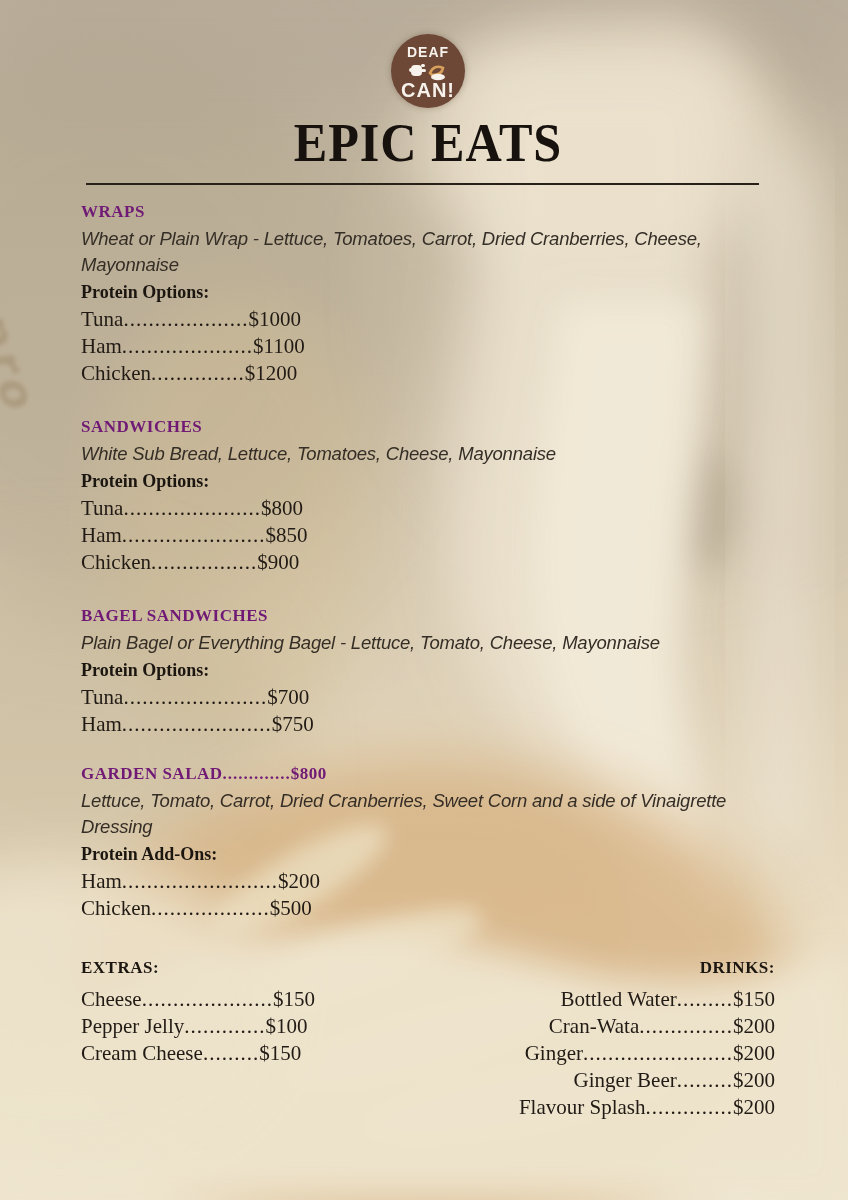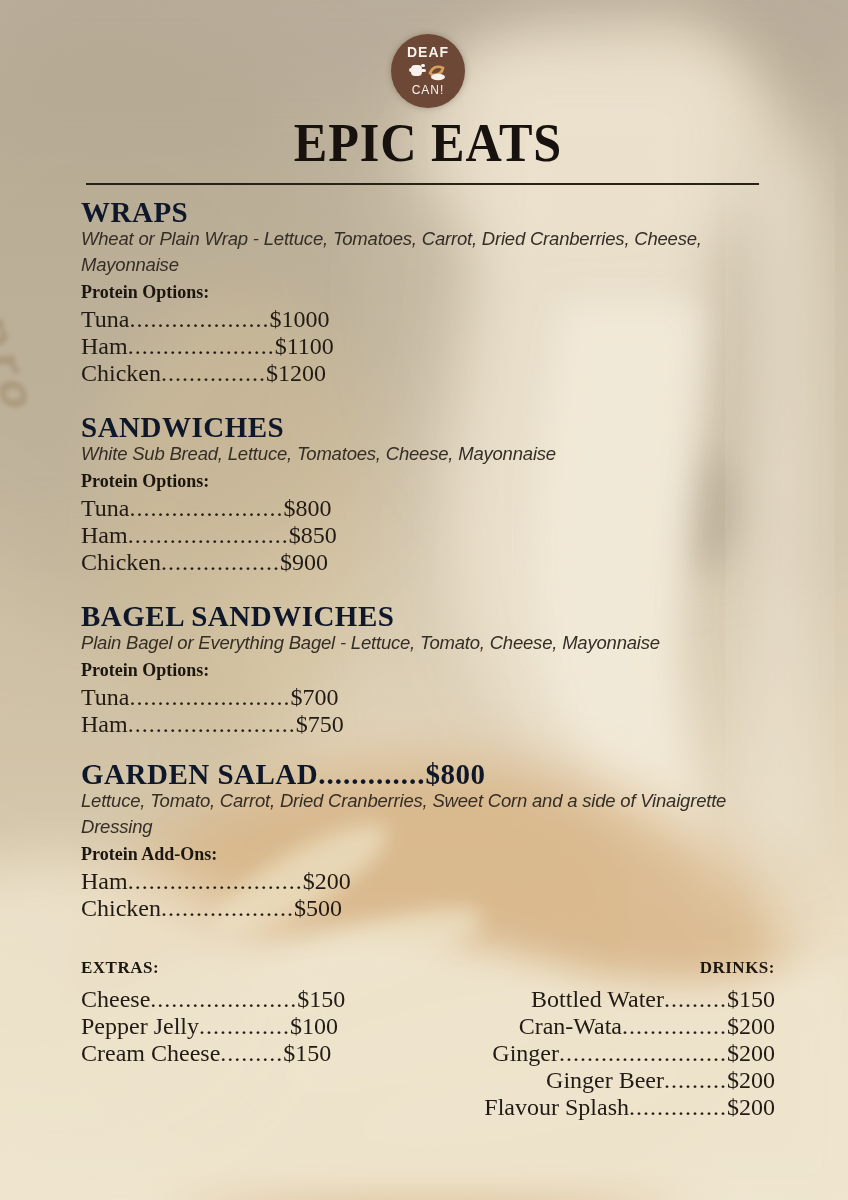--- a/index.html
+++ b/index.html
@@ -36,7 +36,7 @@
     box-shadow:0 0 6px rgba(80,52,36,0.35);
   }
   .logo-top { font-size:14px; font-weight:bold; letter-spacing:1px; line-height:14px; }
-  .logo-bottom { font-size:12px; font-weight:normal; letter-spacing:1px; line-height:14px; }
+  .logo-bottom { font-size:20px; font-weight:bold; letter-spacing:1px; line-height:14px; }
   .logo-icon { height:22px; margin:1px 0; }
 
   .title {

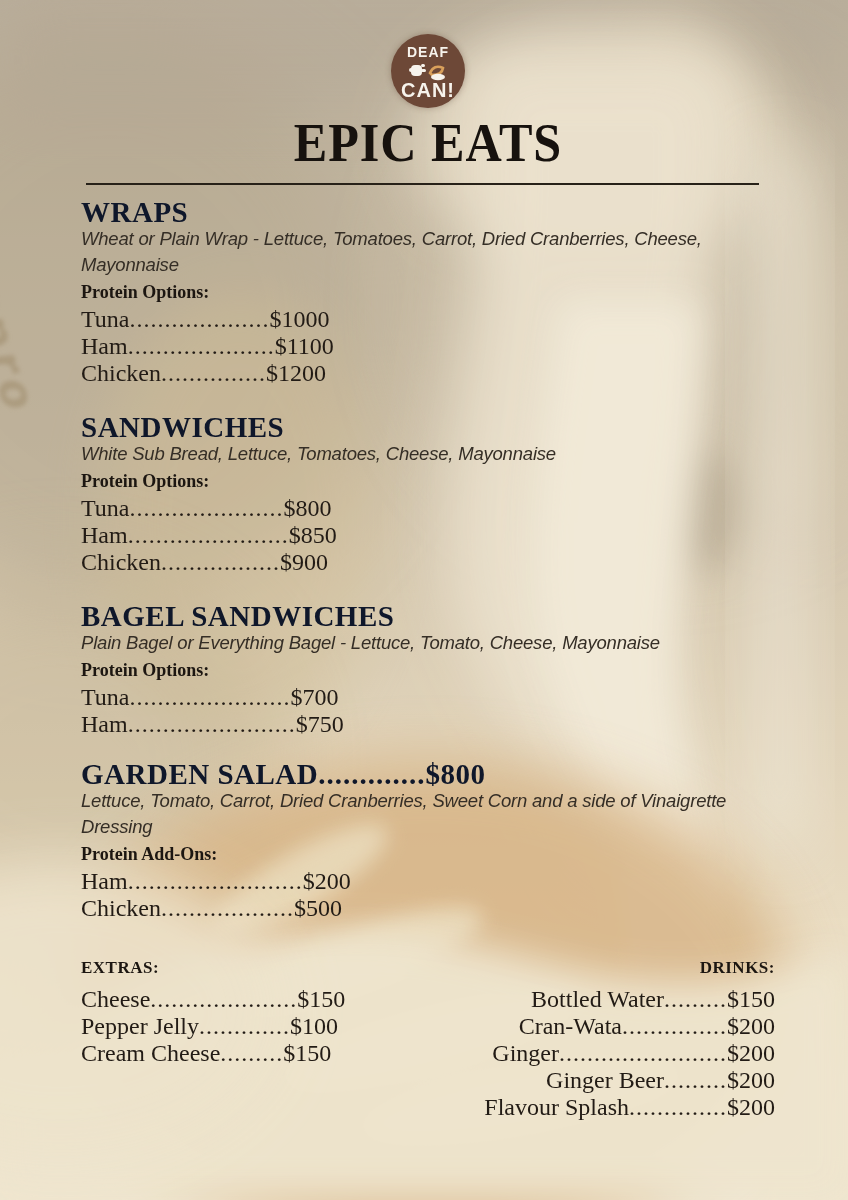--- a/index.html
+++ b/index.html
@@ -56,7 +56,7 @@
   .section { margin-bottom:26px; }
   .section.tight { margin-bottom:22px; }
   .section.last { margin-bottom:32px; }
-  .sec-h { font-size:29px; font-weight:bold; line-height:28px; letter-spacing:0.5px; color:#0f172a; }
+  .sec-h { font-size:17px; font-weight:bold; line-height:28px; letter-spacing:0.5px; color:#701a75; }
   .sec-d {
     font-family:"Liberation Sans","DejaVu Sans",sans-serif;
     font-style:italic; font-size:18.5px; line-height:26px;

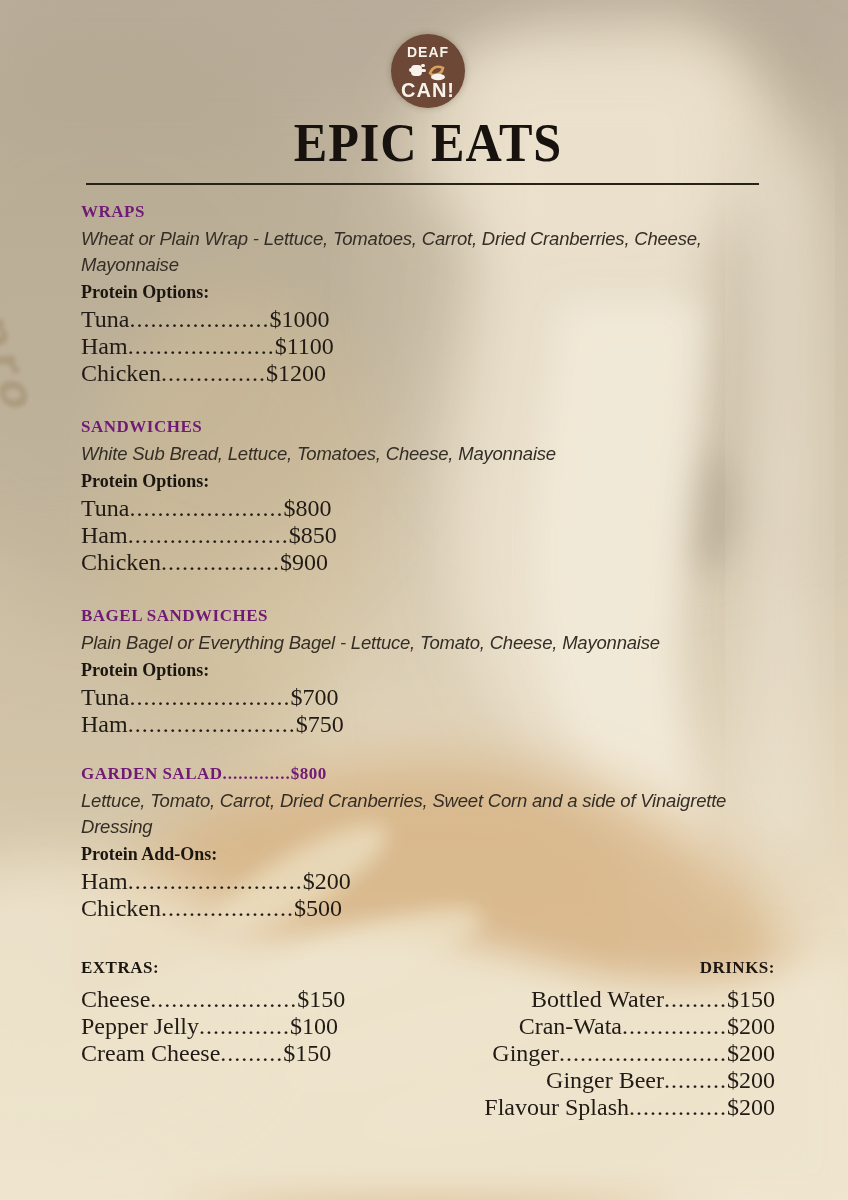--- a/index.html
+++ b/index.html
@@ -63,7 +63,7 @@
     letter-spacing:-0.2px; color:#352e26;
   }
   .sec-s { font-size:18px; font-weight:bold; line-height:28px; color:#1c1611; }
-  .item { font-size:24px; line-height:27px; }
+  .item { font-size:21px; line-height:27px; }
   .idots { letter-spacing:1px; }
 
   .bottom-row { display:flex; justify-content:space-between; }

